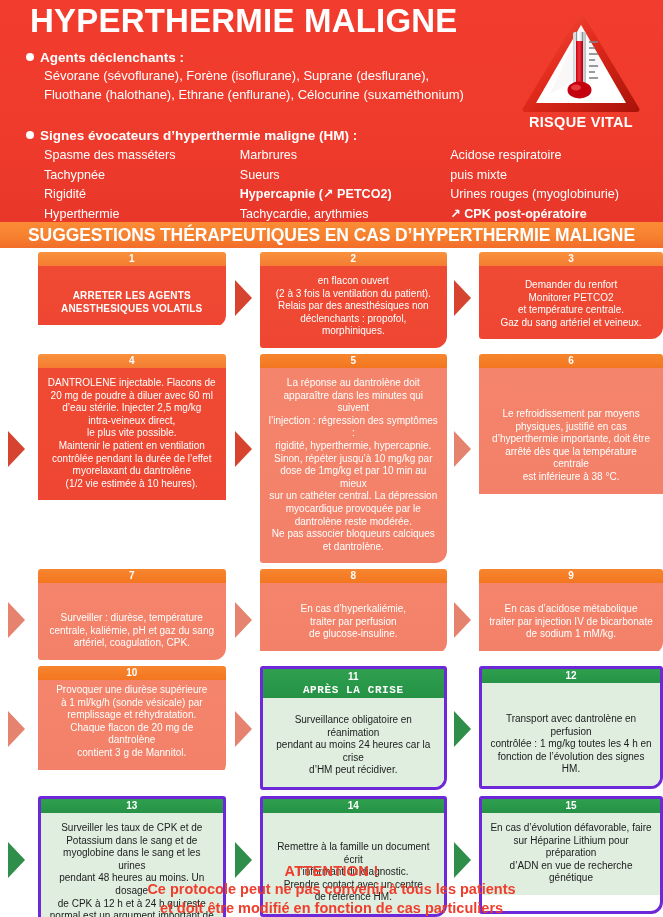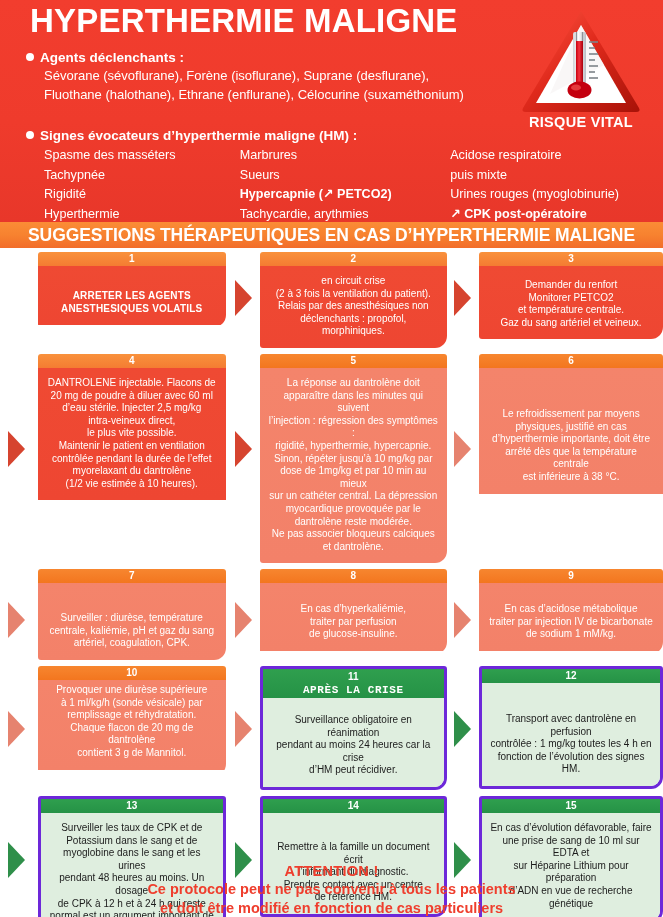--- a/index.html
+++ b/index.html
@@ -213,7 +213,7 @@
         <div class="box v-red" style="min-height: 75px;">
           <div class="box-num">2</div>
           <div class="box-body">
-            <div>en circuit crise</div>
+            <div>en flacon ouvert</div>
             <div>(2 à 3 fois la ventilation du patient).</div>
             <div>Relais par des anesthésiques non</div>
             <div>déclenchants : propofol, morphiniques.</div>

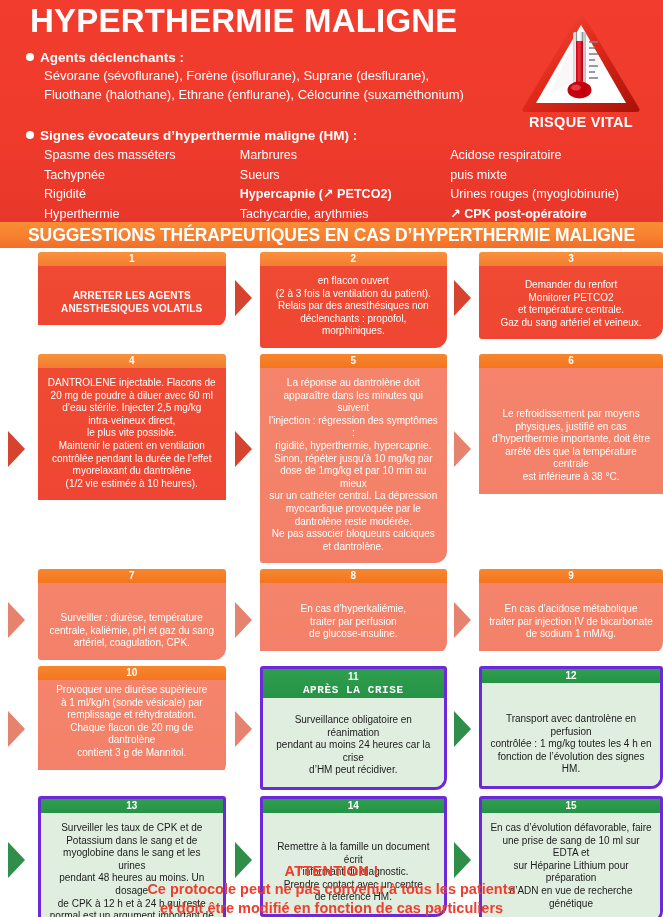--- a/index.html
+++ b/index.html
@@ -389,7 +389,6 @@
           <div class="box-num">15</div>
           <div class="box-body">
             <div>En cas d’évolution défavorable, faire</div>
-            <div>une prise de sang de 10 ml sur EDTA et</div>
             <div>sur Héparine Lithium pour préparation</div>
             <div>d’ADN en vue de recherche génétique</div>
           </div>

